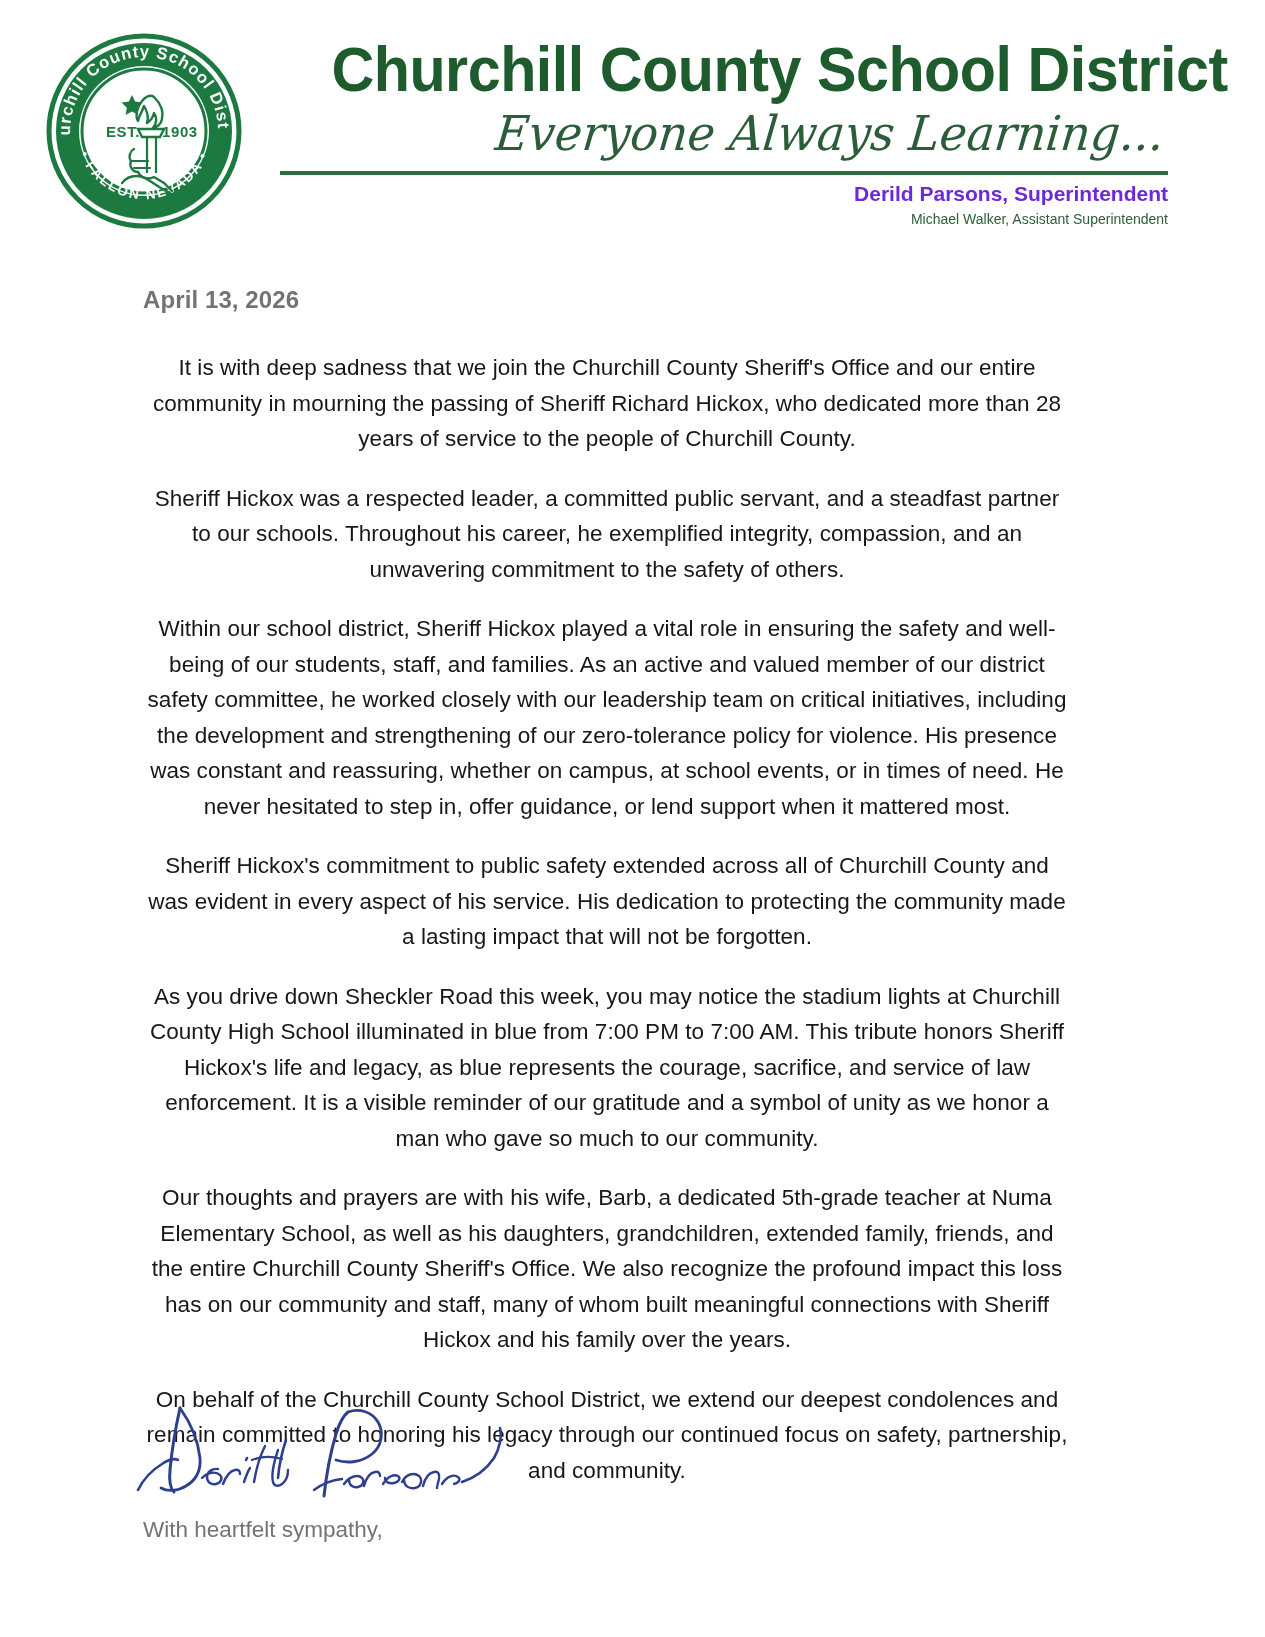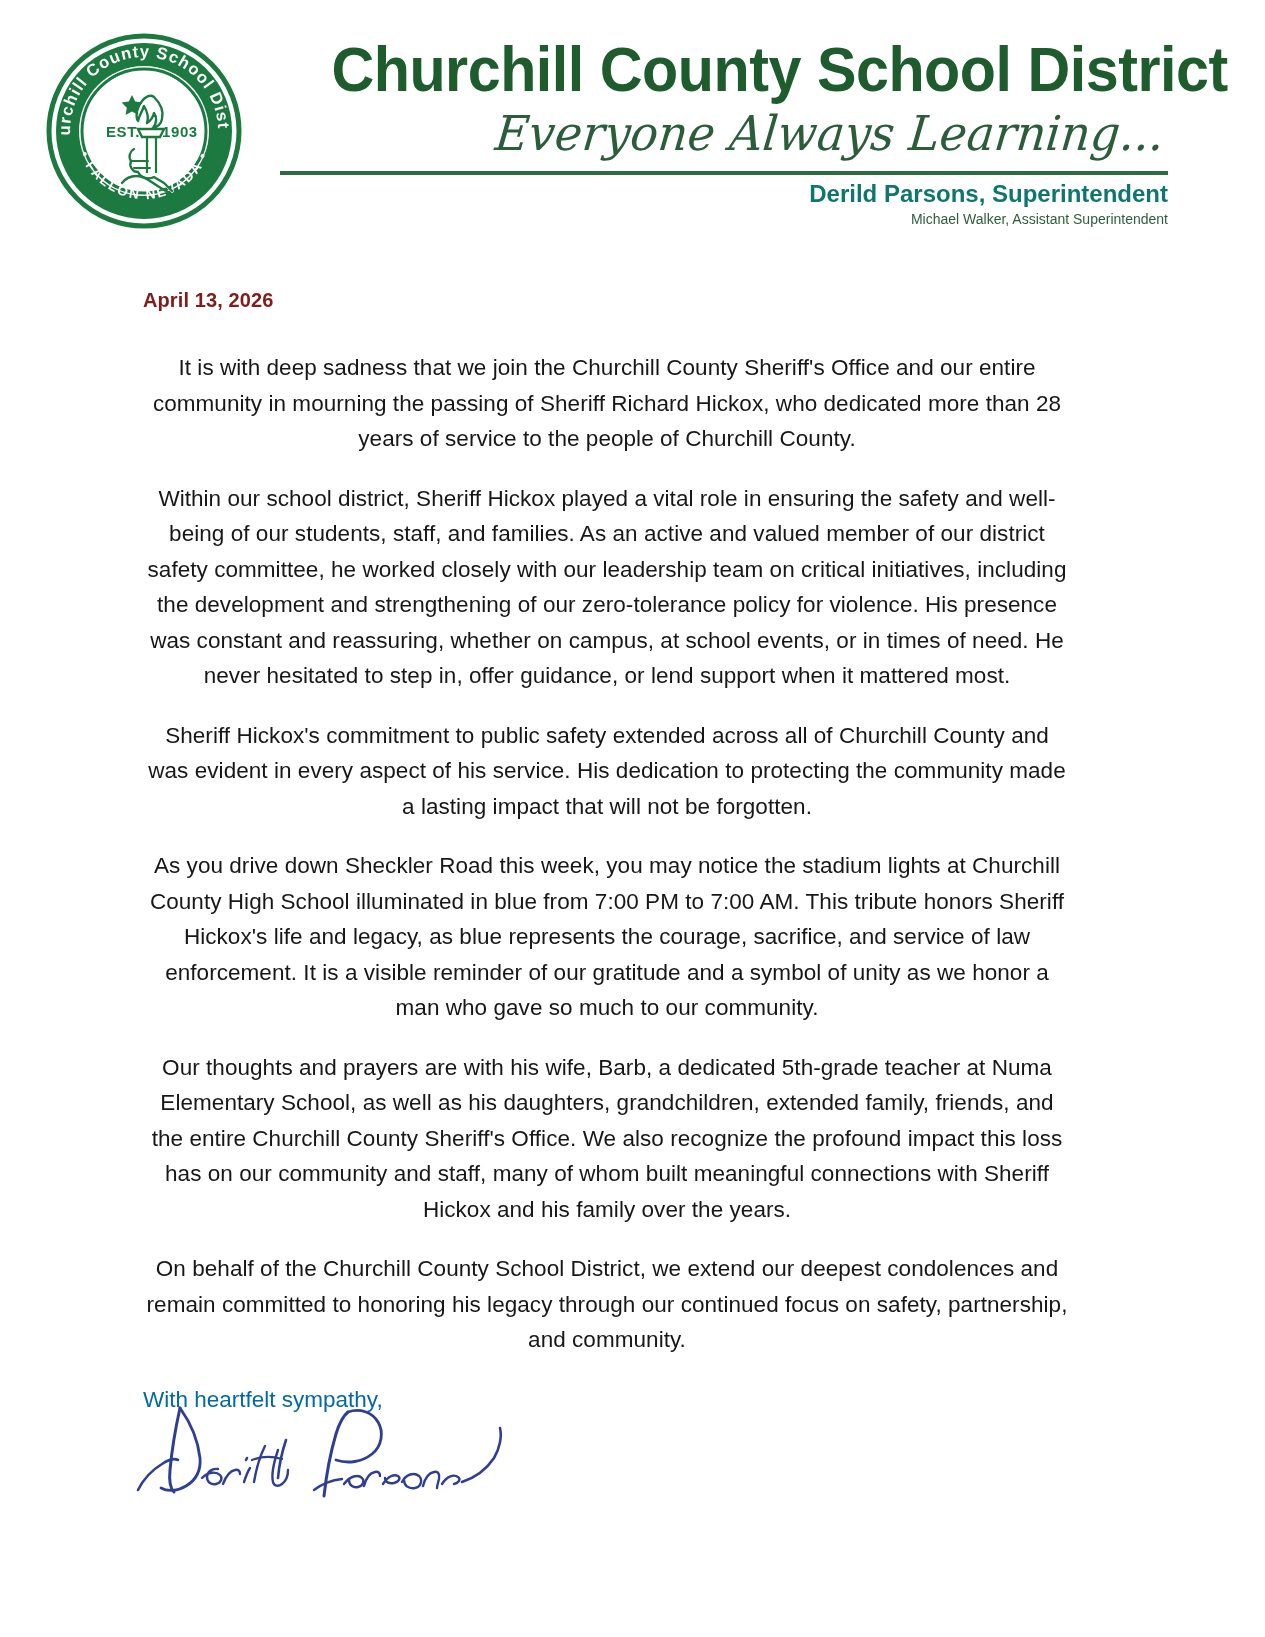--- a/index.html
+++ b/index.html
@@ -95,9 +95,9 @@
   .admin-super {
     font-family: "Liberation Sans Narrow", "Liberation Sans", sans-serif;
     font-weight: 700;
-    font-size: 24px;
+    font-size: 21px;
     line-height: 27px;
-    color: #0f766e;
+    color: #6d28d9;
     white-space: nowrap;
   }
   .admin-assist {

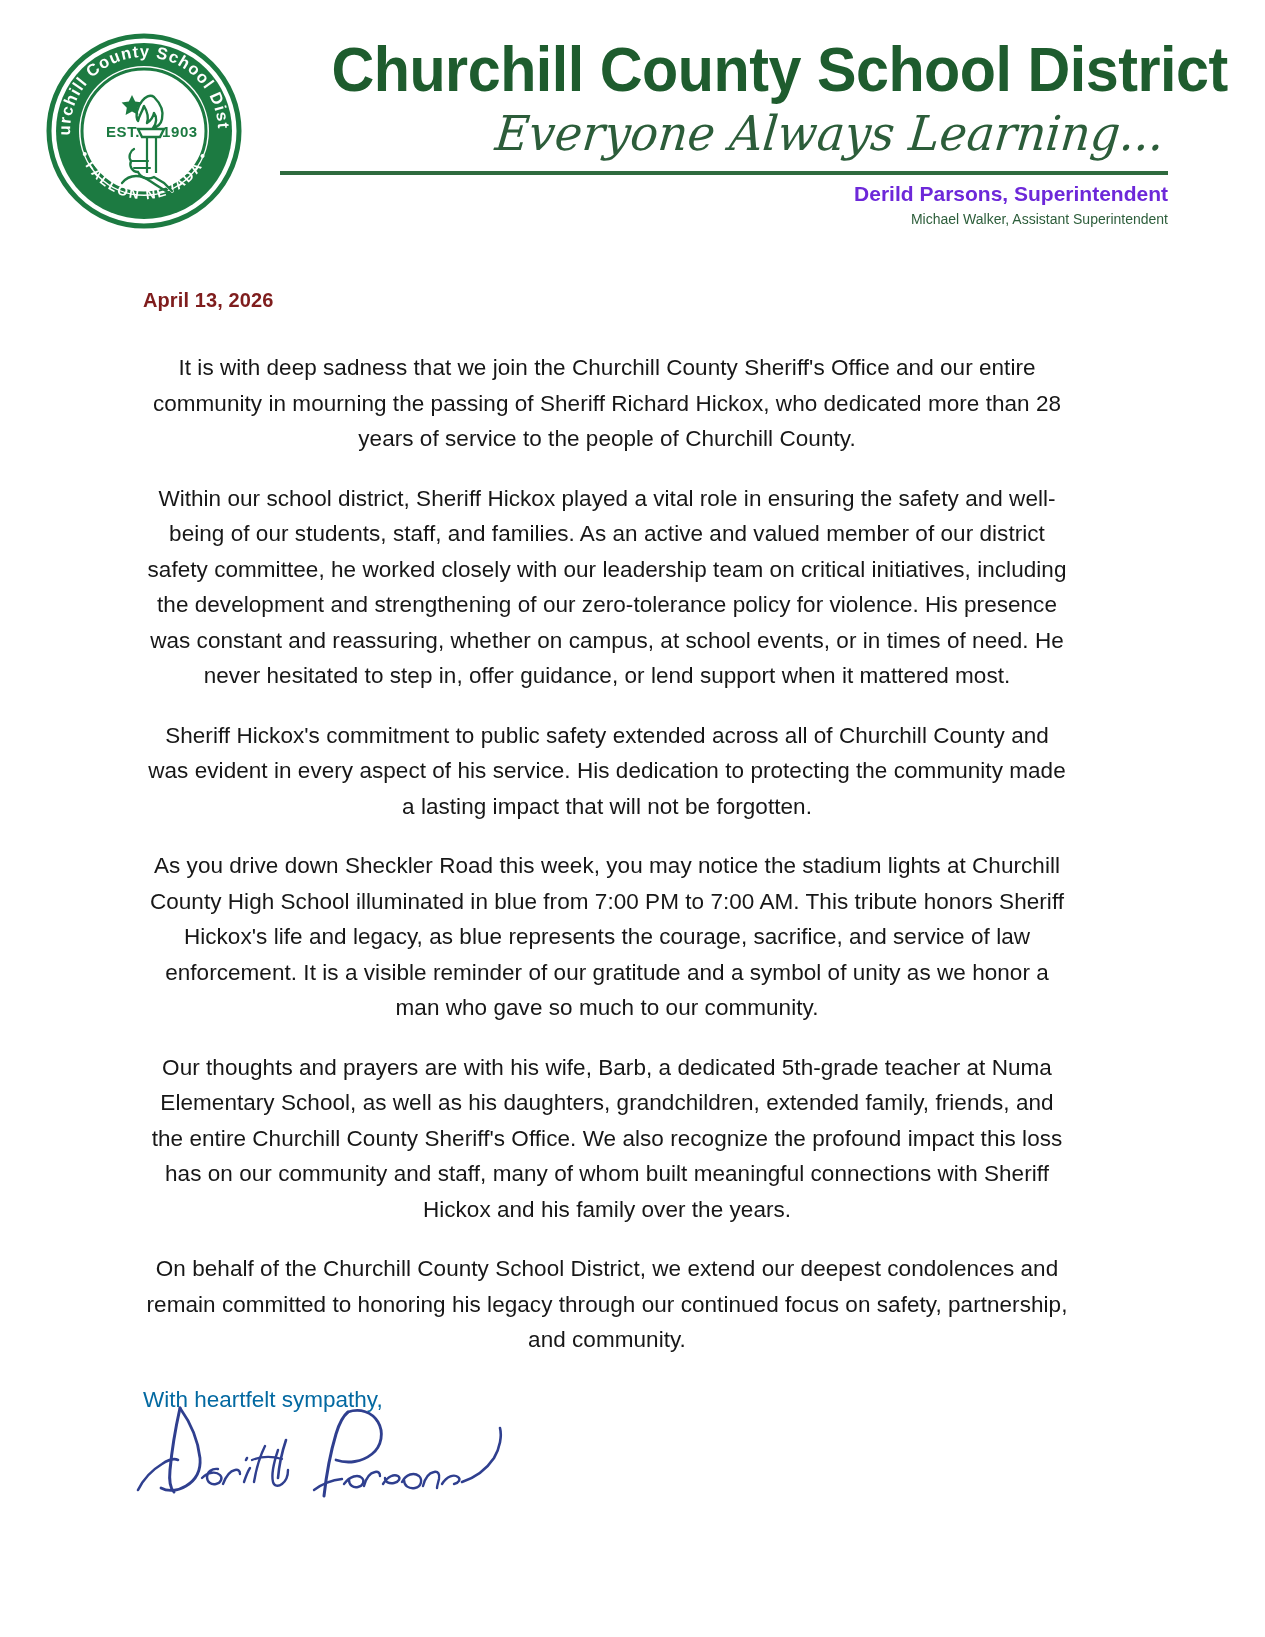--- a/index.html
+++ b/index.html
@@ -120,9 +120,9 @@
   .letter-date {
     font-family: "Liberation Sans Narrow", "Liberation Sans", sans-serif;
     font-weight: 700;
-    font-size: 20px;
+    font-size: 24px;
     line-height: 28px;
-    color: #7f1d1d;
+    color: #737373;
     margin: 0 0 36px 0;
     letter-spacing: 0.1px;
   }

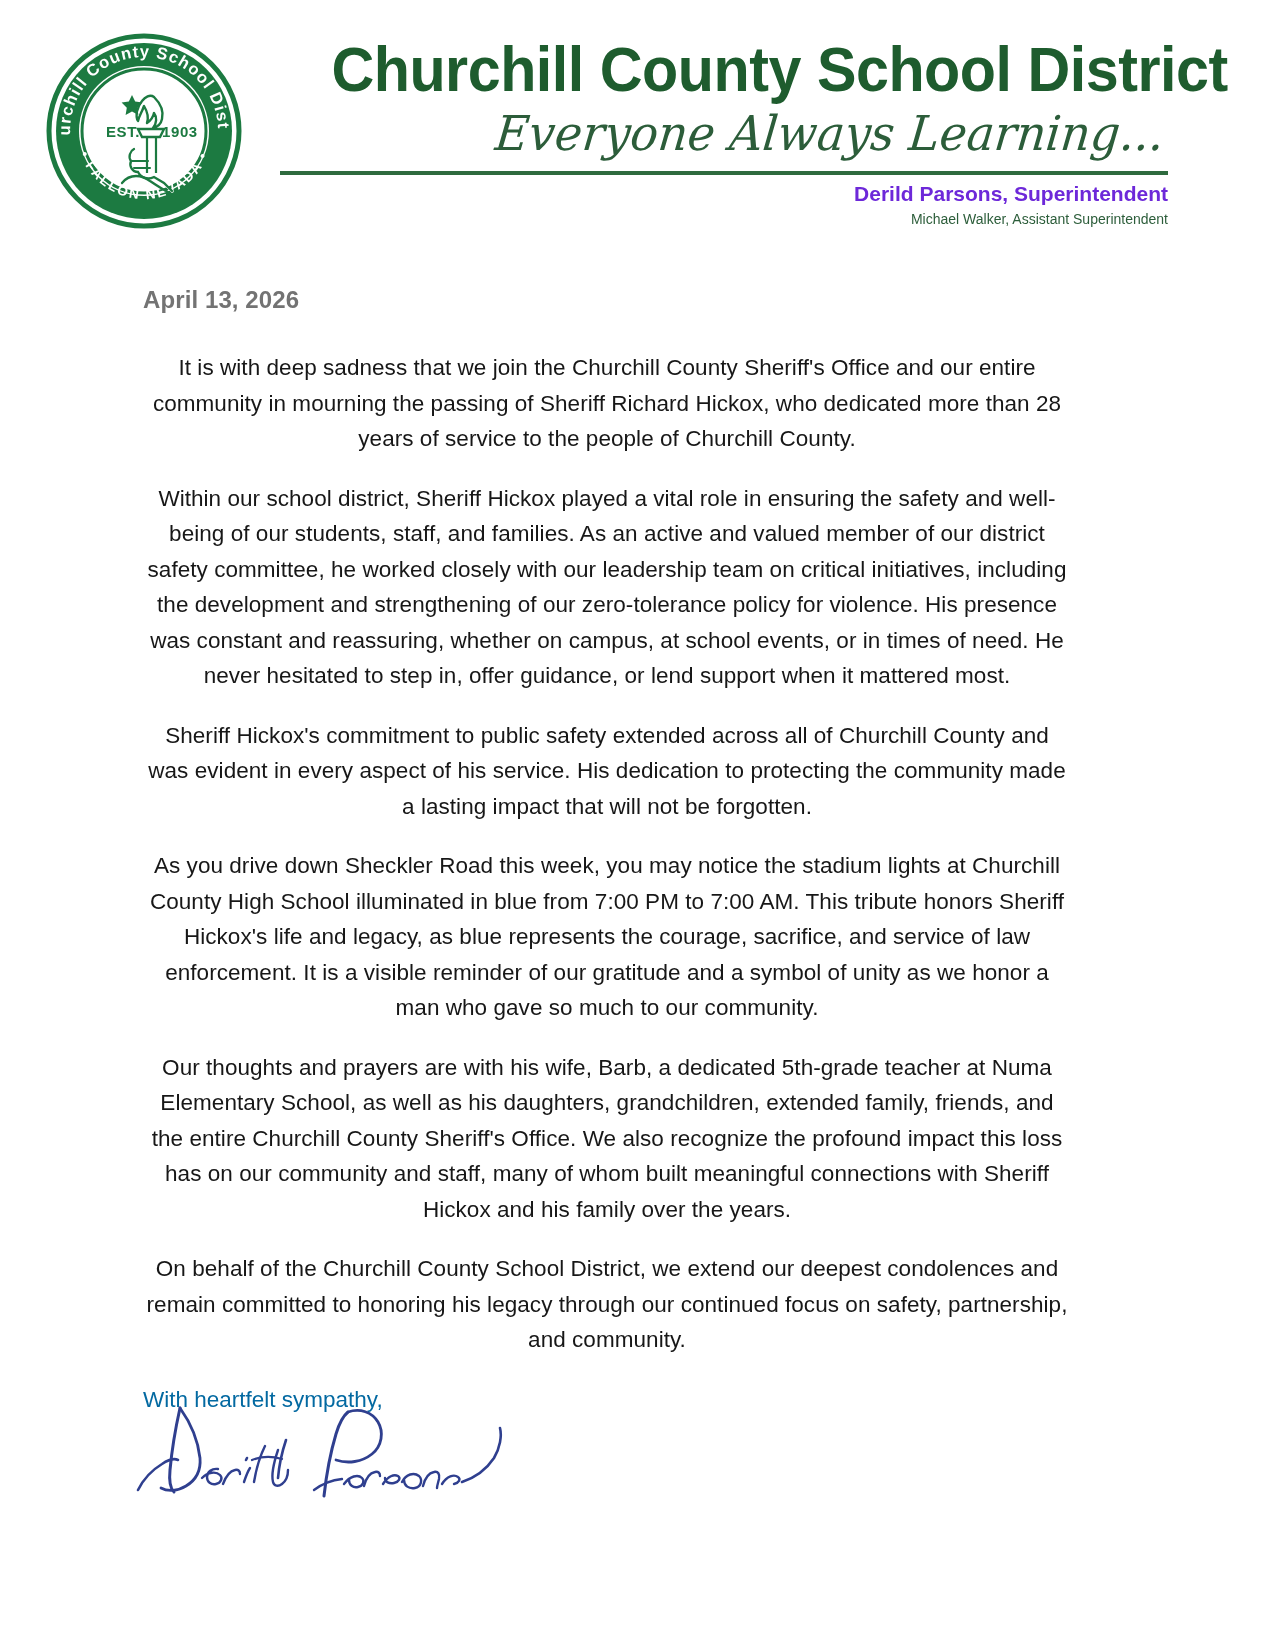--- a/index.html
+++ b/index.html
@@ -231,6 +231,7 @@
     <div class="letter-date">April 13, 2026</div>
 
     <p class="para">It is with deep sadness that we join the Churchill County Sheriff's Office and our entire community in mourning the passing of Sheriff Richard Hickox, who dedicated more than 28 years of service to the people of Churchill County.</p>
+    <p class="para">Sheriff Hickox was a respected leader, a committed public servant, and a steadfast partner to our schools. Throughout his career, he exemplified integrity, compassion, and an unwavering commitment to the safety of others.</p>
     <p class="para">Within our school district, Sheriff Hickox played a vital role in ensuring the safety and well-being of our students, staff, and families. As an active and valued member of our district safety committee, he worked closely with our leadership team on critical initiatives, including the development and strengthening of our zero-tolerance policy for violence. His presence was constant and reassuring, whether on campus, at school events, or in times of need. He never hesitated to step in, offer guidance, or lend support when it mattered most.</p>
     <p class="para">Sheriff Hickox's commitment to public safety extended across all of Churchill County and was evident in every aspect of his service. His dedication to protecting the community made a lasting impact that will not be forgotten.</p>
     <p class="para">As you drive down Sheckler Road this week, you may notice the stadium lights at Churchill County High School illuminated in blue from 7:00 PM to 7:00 AM. This tribute honors Sheriff Hickox's life and legacy, as blue represents the courage, sacrifice, and service of law enforcement. It is a visible reminder of our gratitude and a symbol of unity as we honor a man who gave so much to our community.</p>

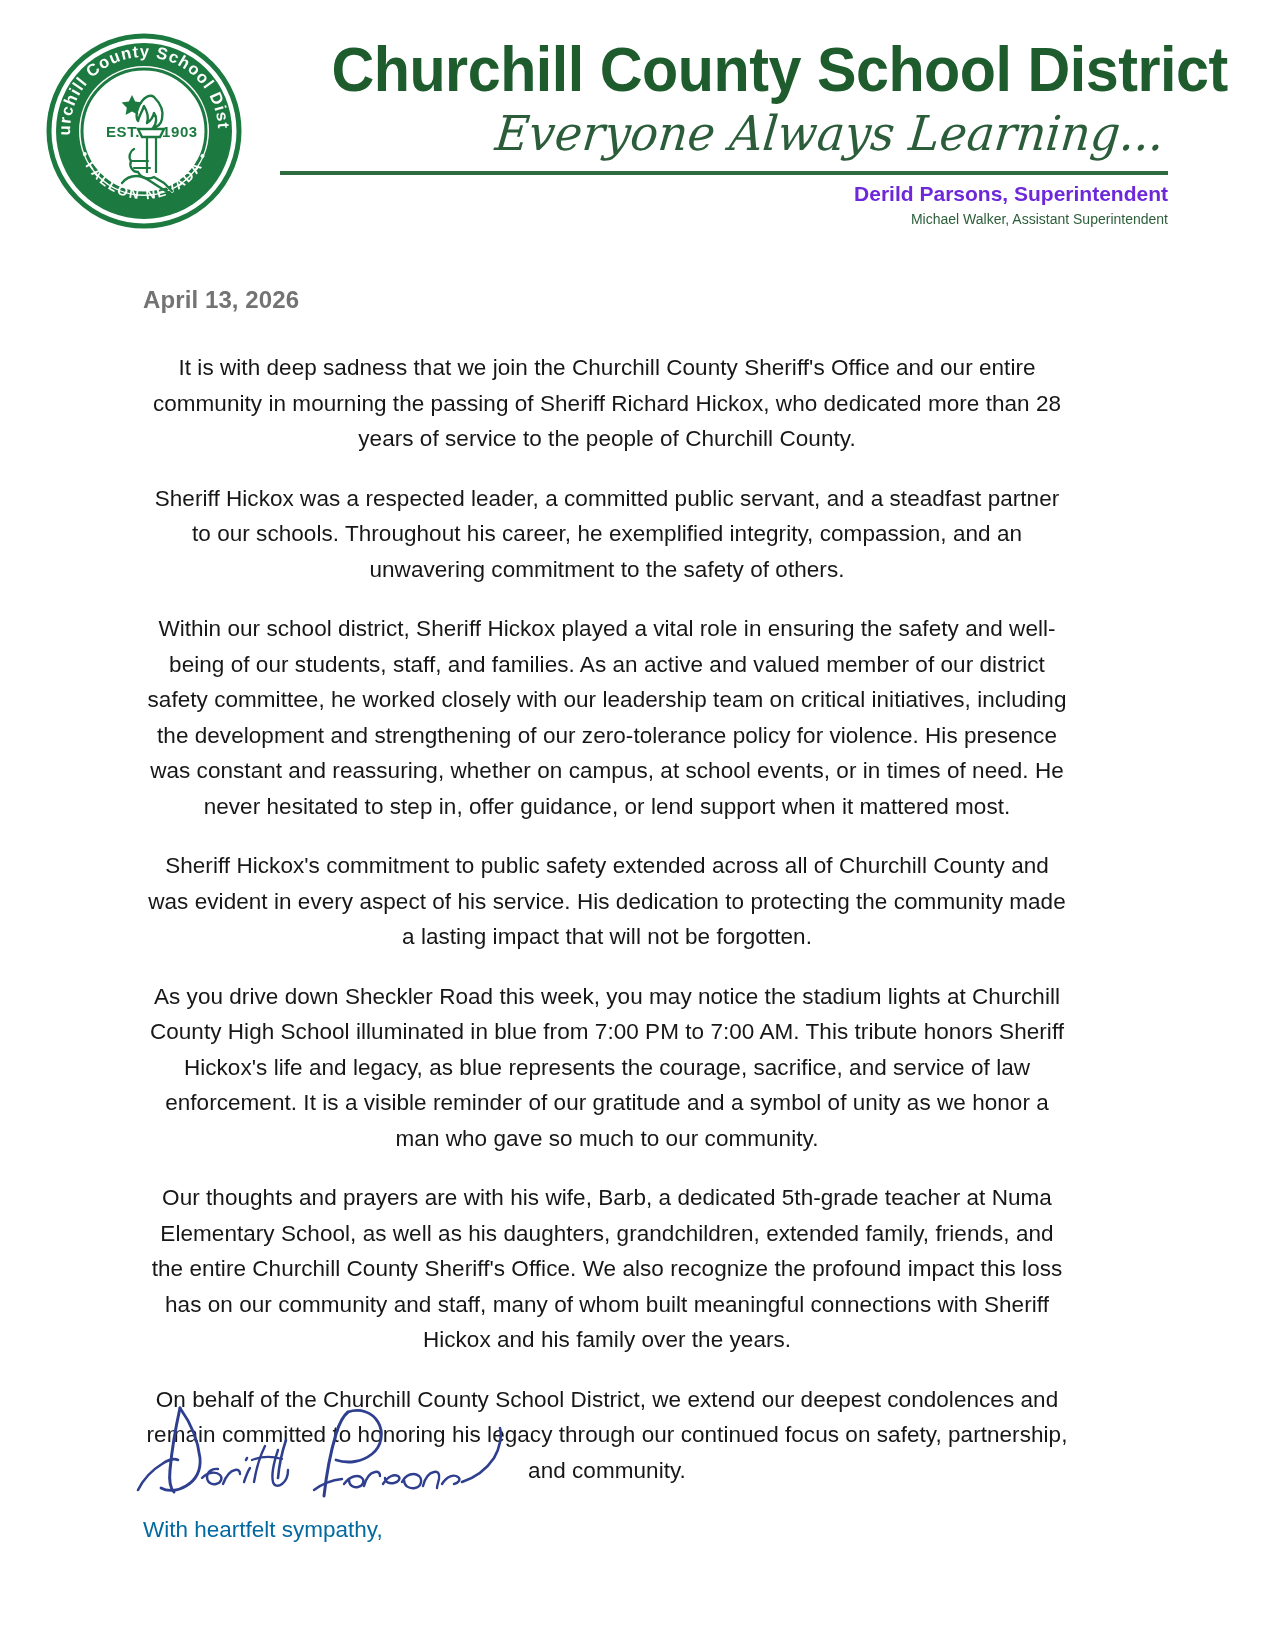--- a/index.html
+++ b/index.html
@@ -143,7 +143,7 @@
     font-weight: 400;
     font-size: 22.5px;
     line-height: 35.5px;
-    color: #0369a1;
+    color: #737373;
     margin: 22px 0 0 0;
   }
 

